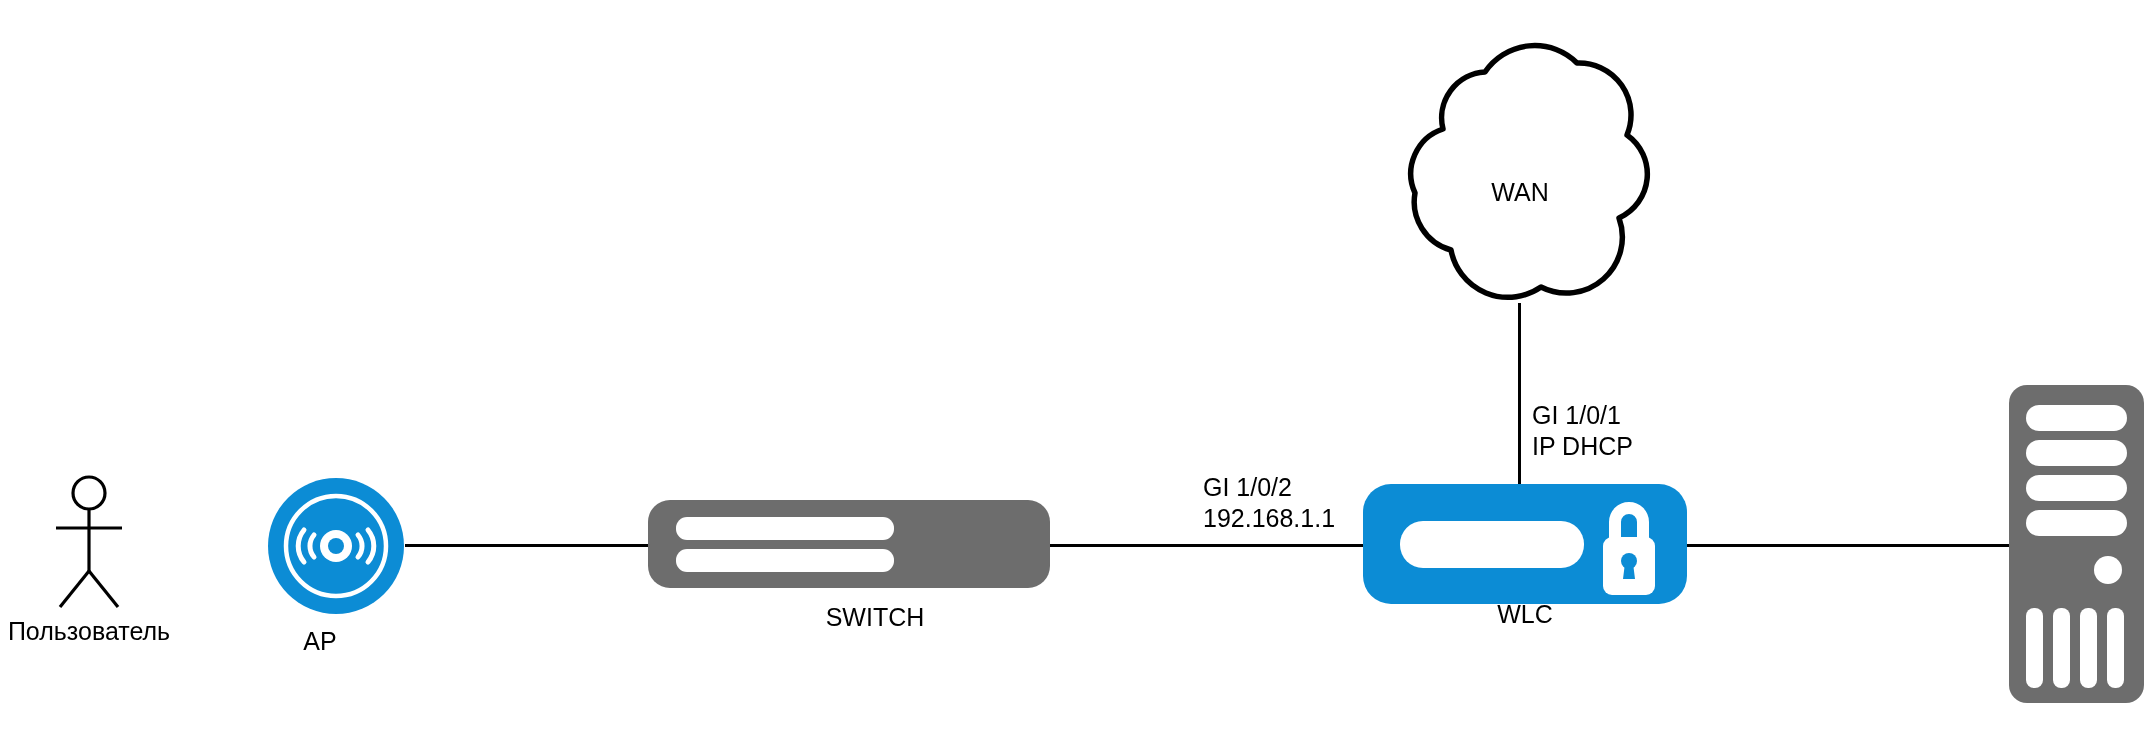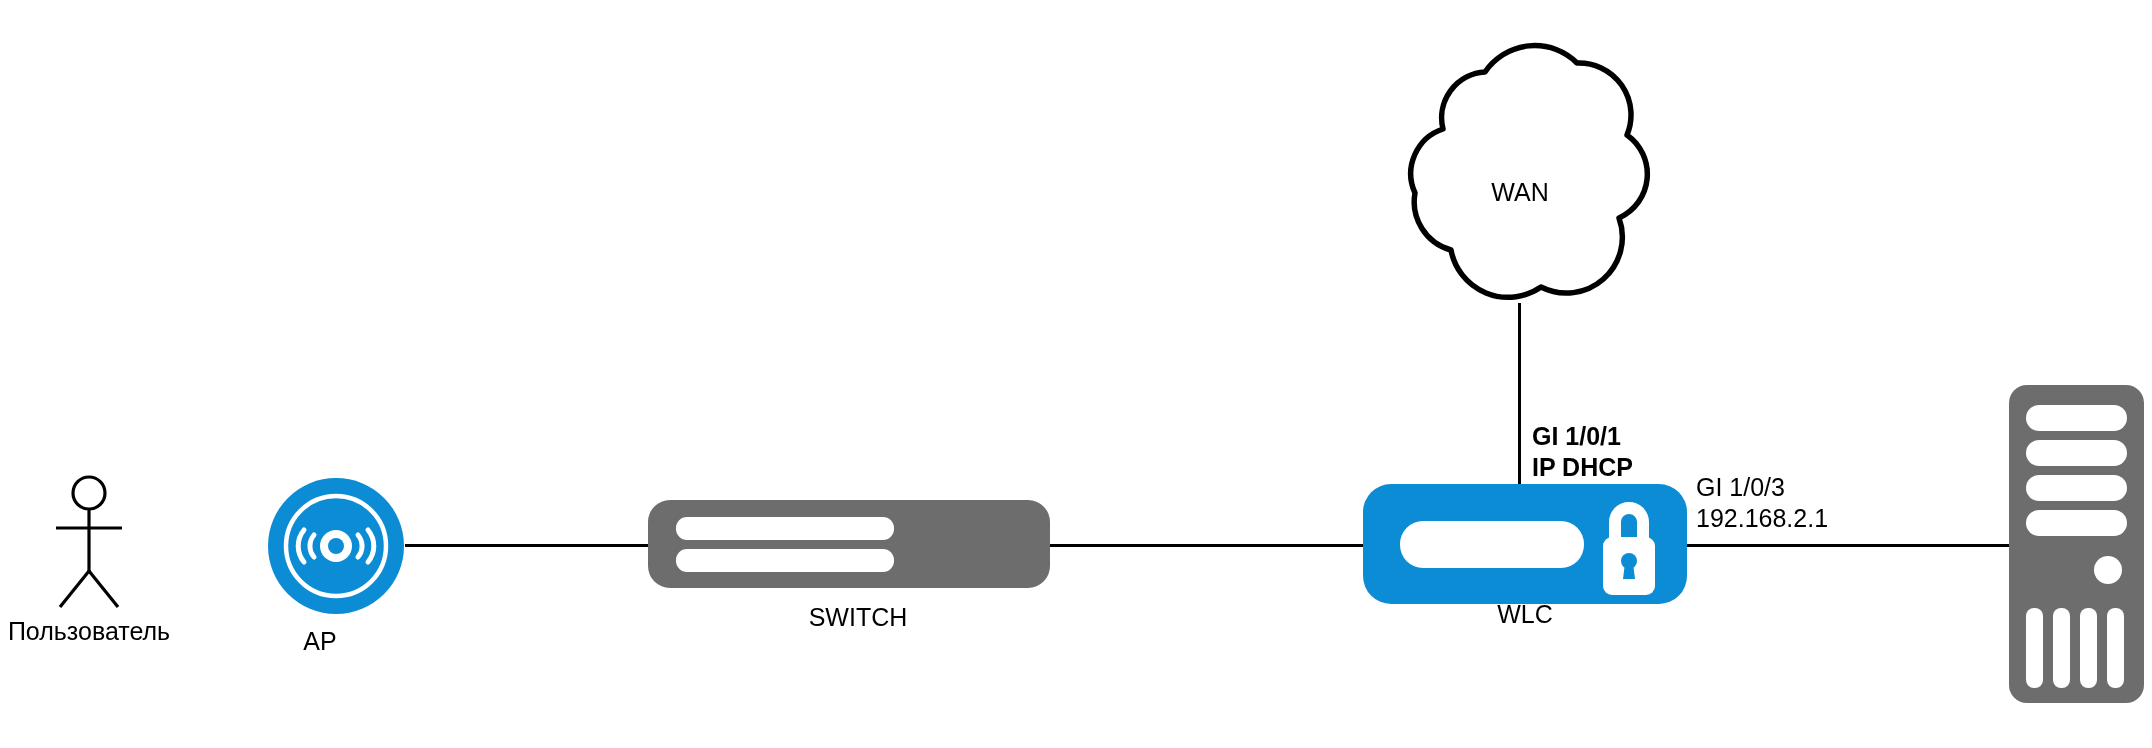--- a/index.html
+++ b/index.html
@@ -124,7 +124,7 @@
     <rect x="98" y="223" width="17" height="80" rx="8" ry="8" fill="#ffffff"></rect>
   </svg>
 
-  <div class="edge-label" style="left:1532px; top:421px;font-weight:bold;">
+  <div class="edge-label" style="left:1532px; top:400px;">
     <div>GI 1/0/1</div>
     <div>IP DHCP</div>
   </div>

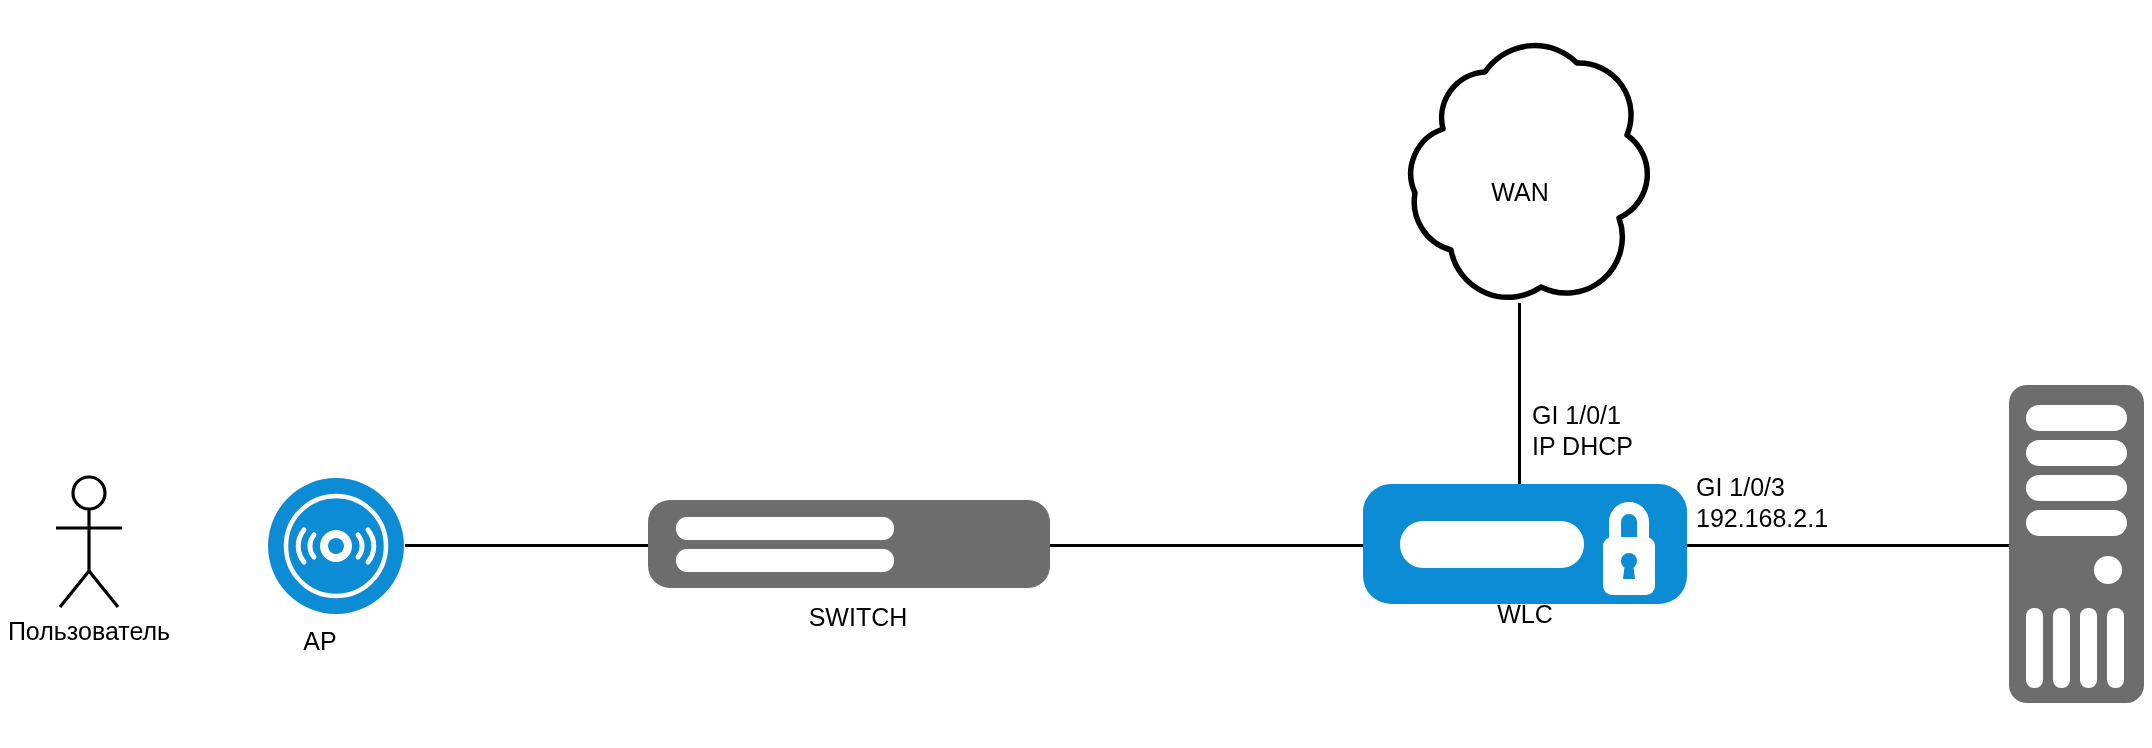--- a/index.html
+++ b/index.html
@@ -129,6 +129,10 @@
     <div>IP DHCP</div>
   </div>
 
+  <div class="edge-label" style="left:1203px; top:472px;">
+    <div>GI 1/0/2</div>
+    <div>192.168.1.1</div>
+  </div>
 
   <div class="edge-label" style="left:1696px; top:472px;">
     <div>GI 1/0/3</div>

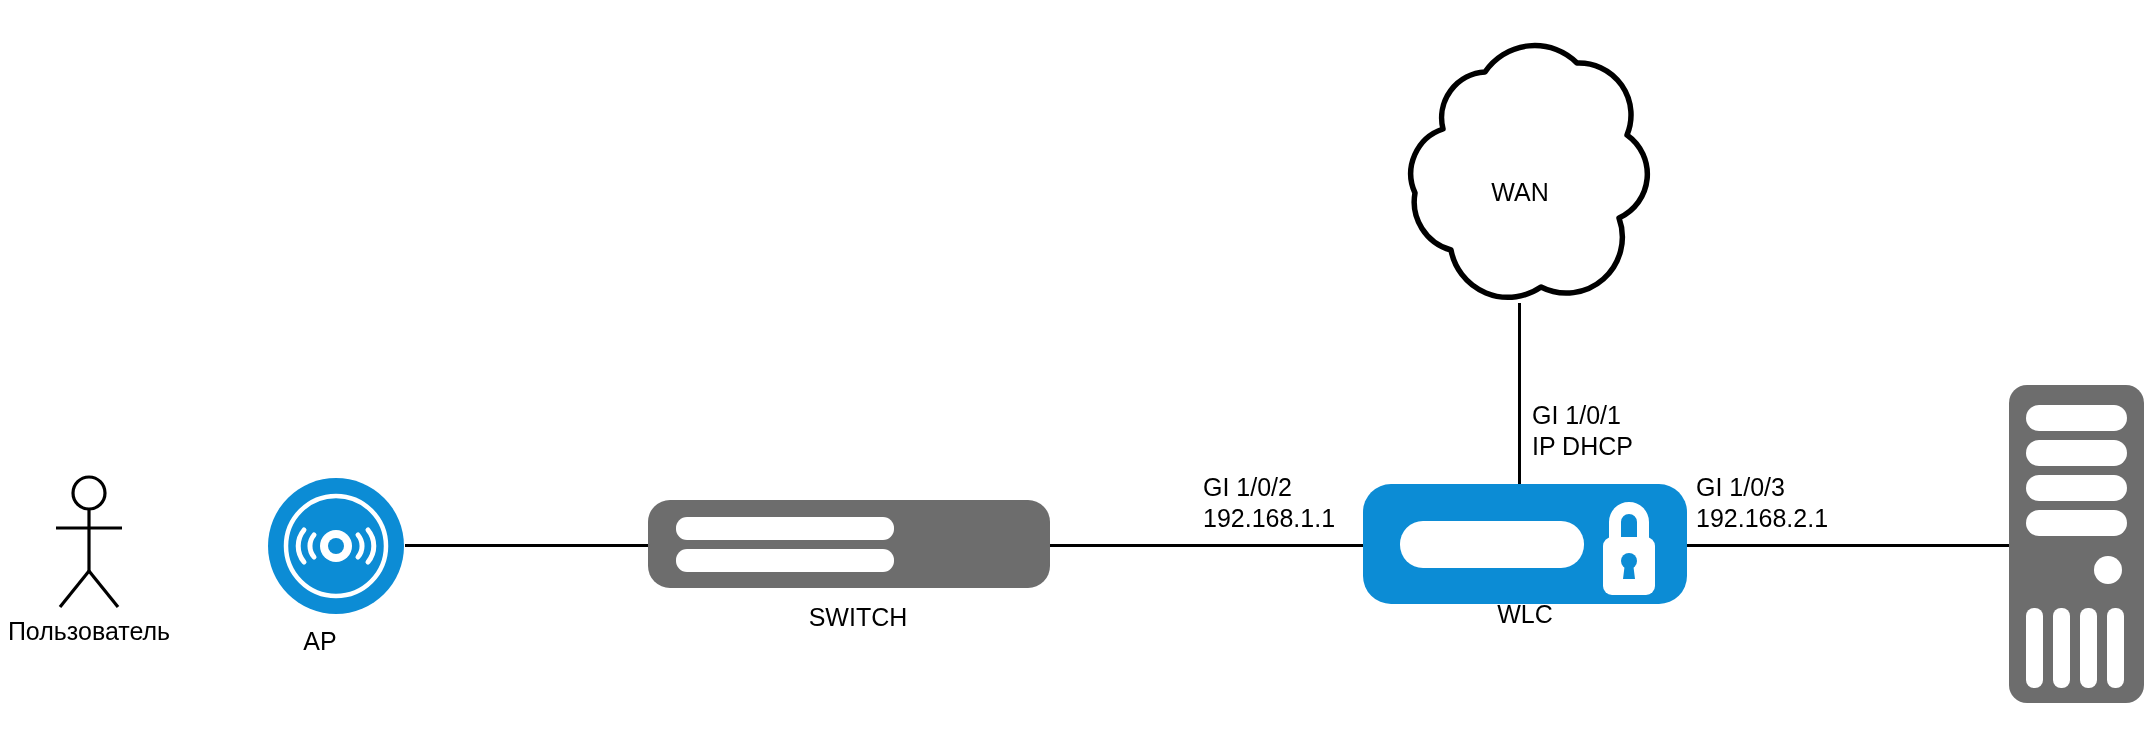--- a/index.html
+++ b/index.html
@@ -134,10 +134,6 @@
     <div>192.168.1.1</div>
   </div>
 
-  <div class="edge-label" style="left:1696px; top:472px;">
-    <div>GI 1/0/3</div>
-    <div>192.168.2.1</div>
-  </div>
 
 </div>
 

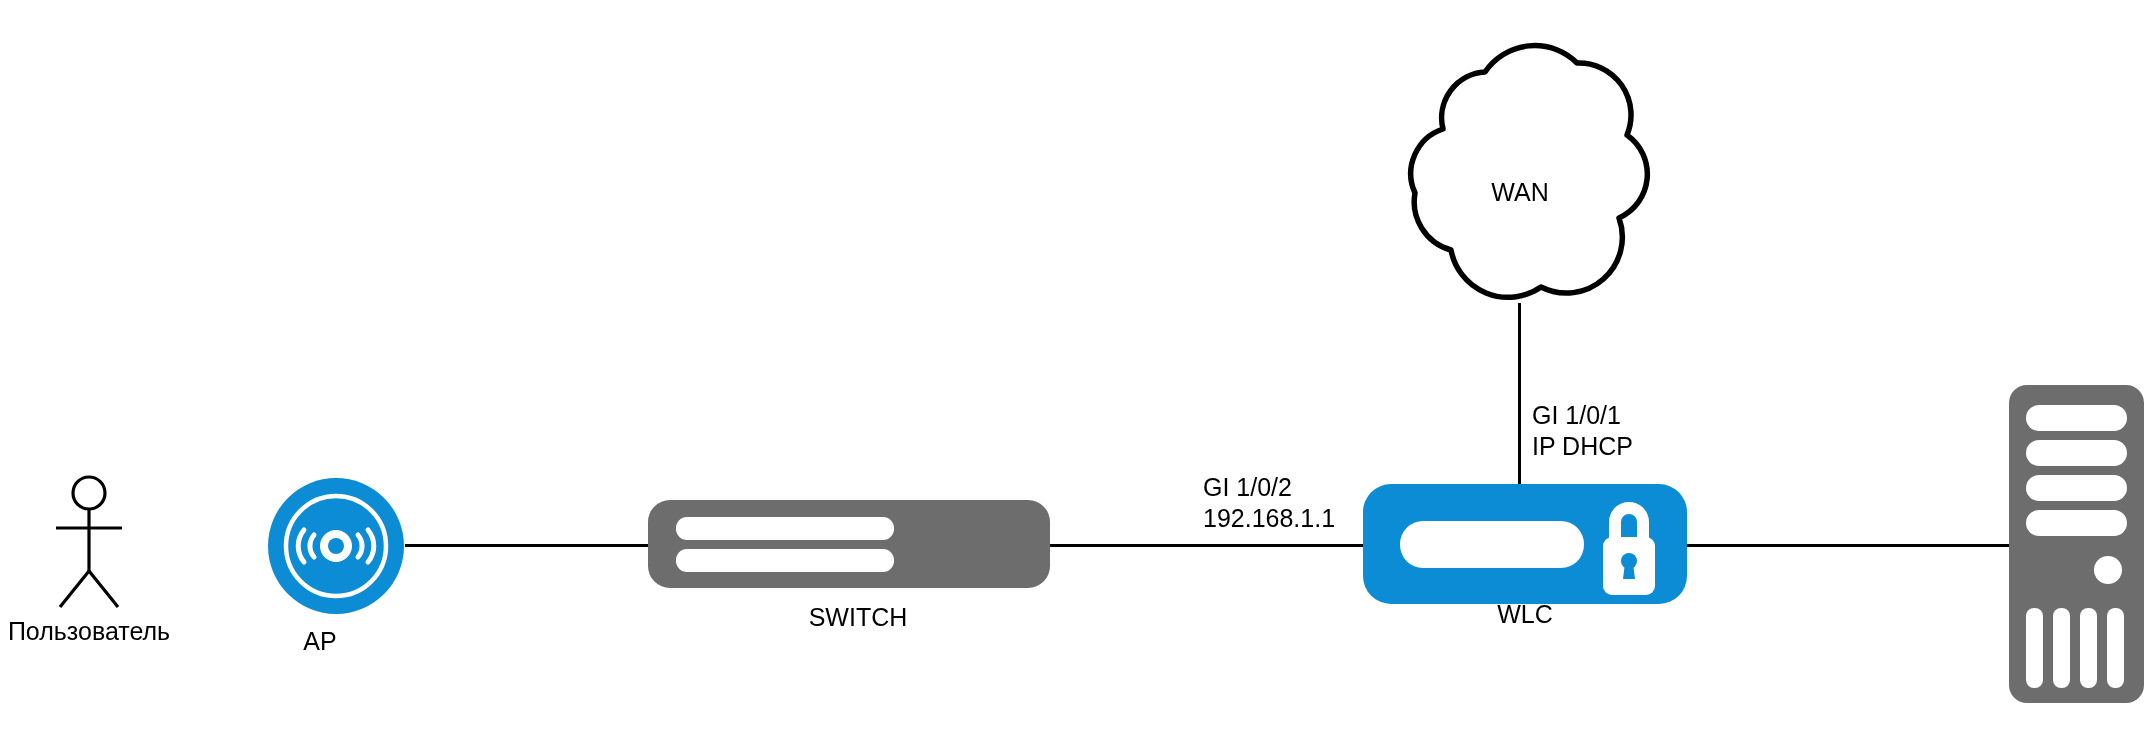--- a/index.html
+++ b/index.html
@@ -85,7 +85,7 @@
     <rect x="28" y="17" width="218" height="23" rx="11" ry="11" fill="#ffffff"></rect>
     <rect x="28" y="49" width="218" height="23" rx="11" ry="11" fill="#ffffff"></rect>
   </svg>
-  <div class="node-label" style="left:758px; top:603px; width:200px;">SWITCH</div>
+  <div class="node-label" style="left:775px; top:603px; width:200px;">SWITCH</div>
 
   <svg class="shape" style="left:1381px; top:25px;" width="277" height="280" viewBox="0 0 277 280">
     <path d="M 62 104

